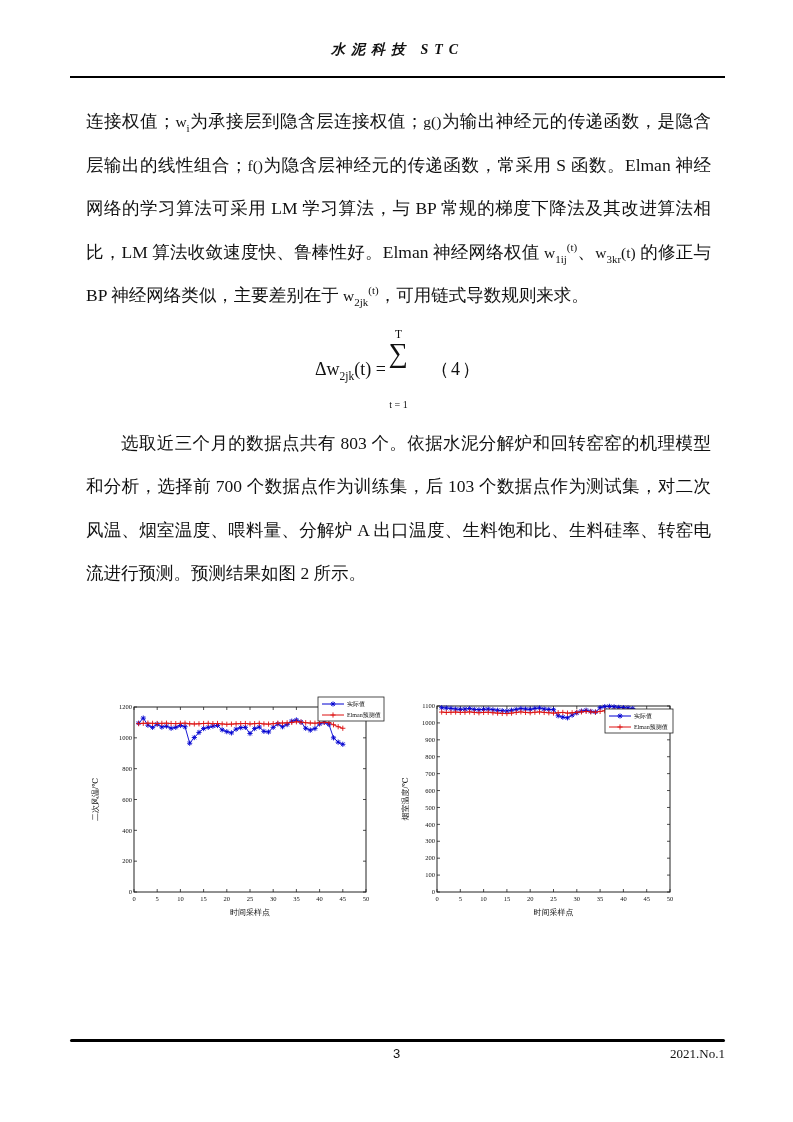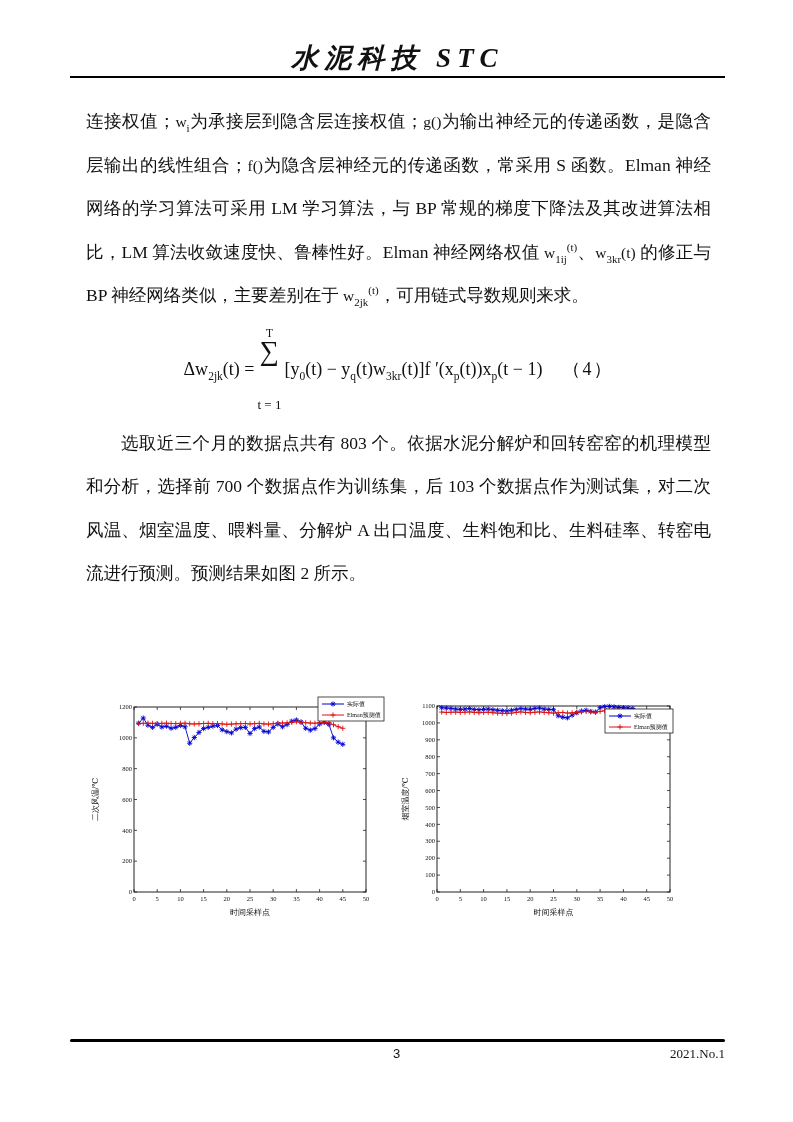--- a/index.html
+++ b/index.html
@@ -11,7 +11,7 @@
   
   .journal-header{position:absolute; top:40px; left:70px; right:68px; text-align:center;}
   .journal-title{
-    font-size:27px; font-weight:bold; font-style:italic; letter-spacing:6px;
+    font-size:14px; font-weight:bold; font-style:italic; letter-spacing:6px;
     font-family:"Liberation Serif","DejaVu Serif",serif;
     margin-top:27px;
   }

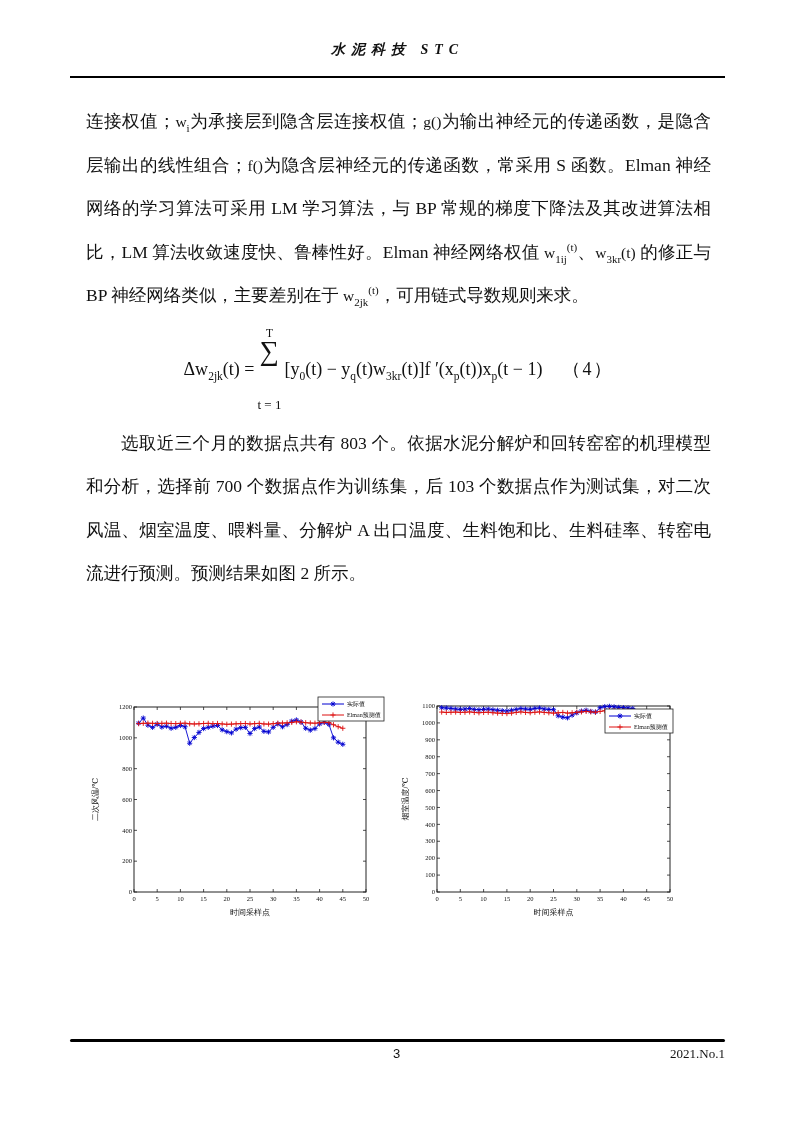--- a/index.html
+++ b/index.html
@@ -67,7 +67,6 @@
         <span class="sig-sym">∑</span>
         <span class="sig-bot">t = 1</span>
       </span>
-      <span class="eq-part"><span>[y</span><sub>0</sub><span>(t) − y</span><sub>q</sub><span>(t)w</span><sub>3kr</sub><span>(t)]f ′(x</span><sub>p</sub><span>(t))x</span><sub>p</sub><span>(t − 1)</span></span>
       <span class="eq-num">（4）</span>
     </div>
 

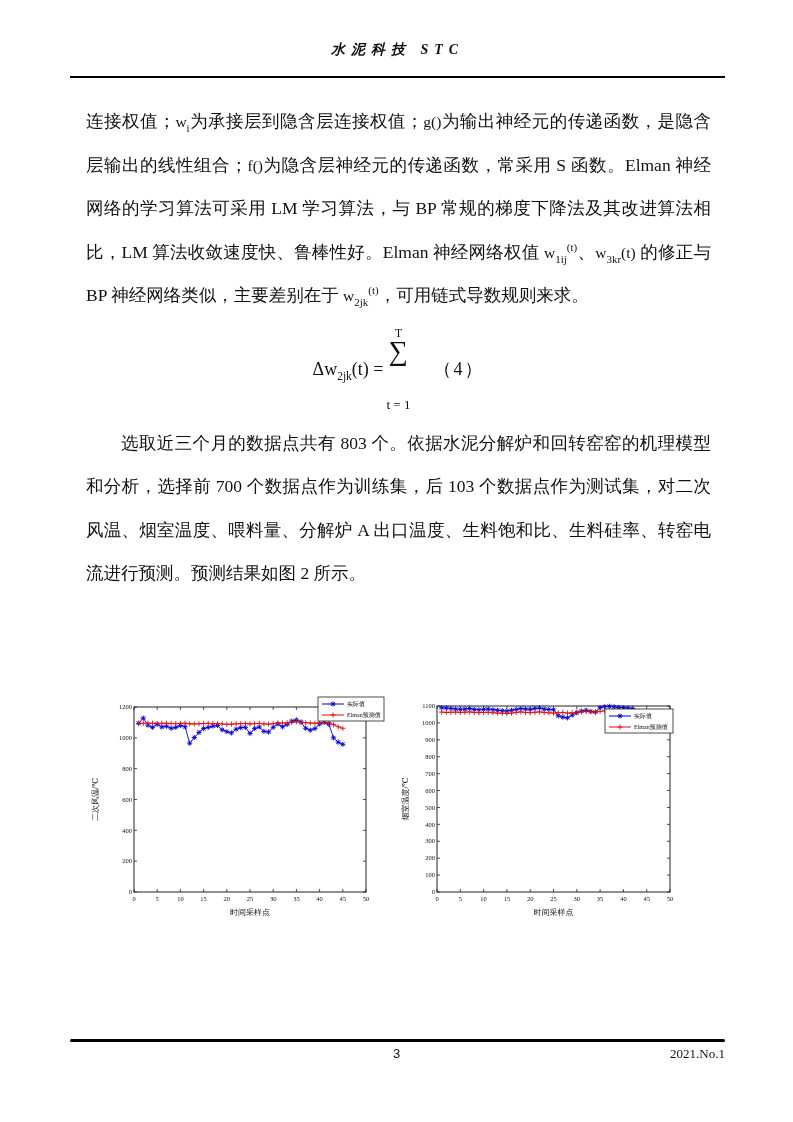--- a/index.html
+++ b/index.html
@@ -35,7 +35,7 @@
   .sigma{display:inline-flex; flex-direction:column; align-items:center; margin:0 3px; line-height:1;}
   .sig-top{font-size:11.5px;}
   .sig-sym{font-size:27px; line-height:0.95;}
-  .sig-bot{font-size:13px;margin-top:33px;}
+  .sig-bot{font-size:10px;margin-top:33px;}
   .eq-num{margin-left:20px; letter-spacing:2px;}
   
   .figure-row{position:absolute; top:693px; left:88px; width:640px; height:230px;}

